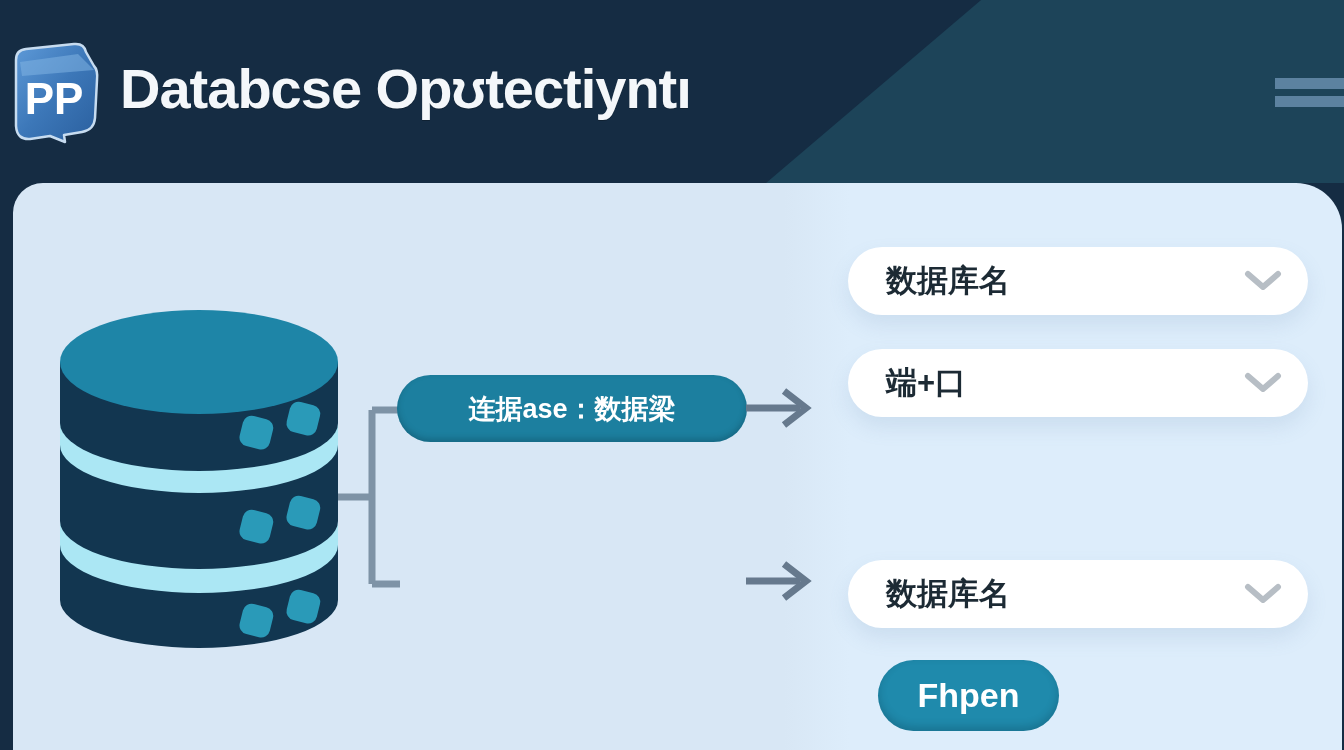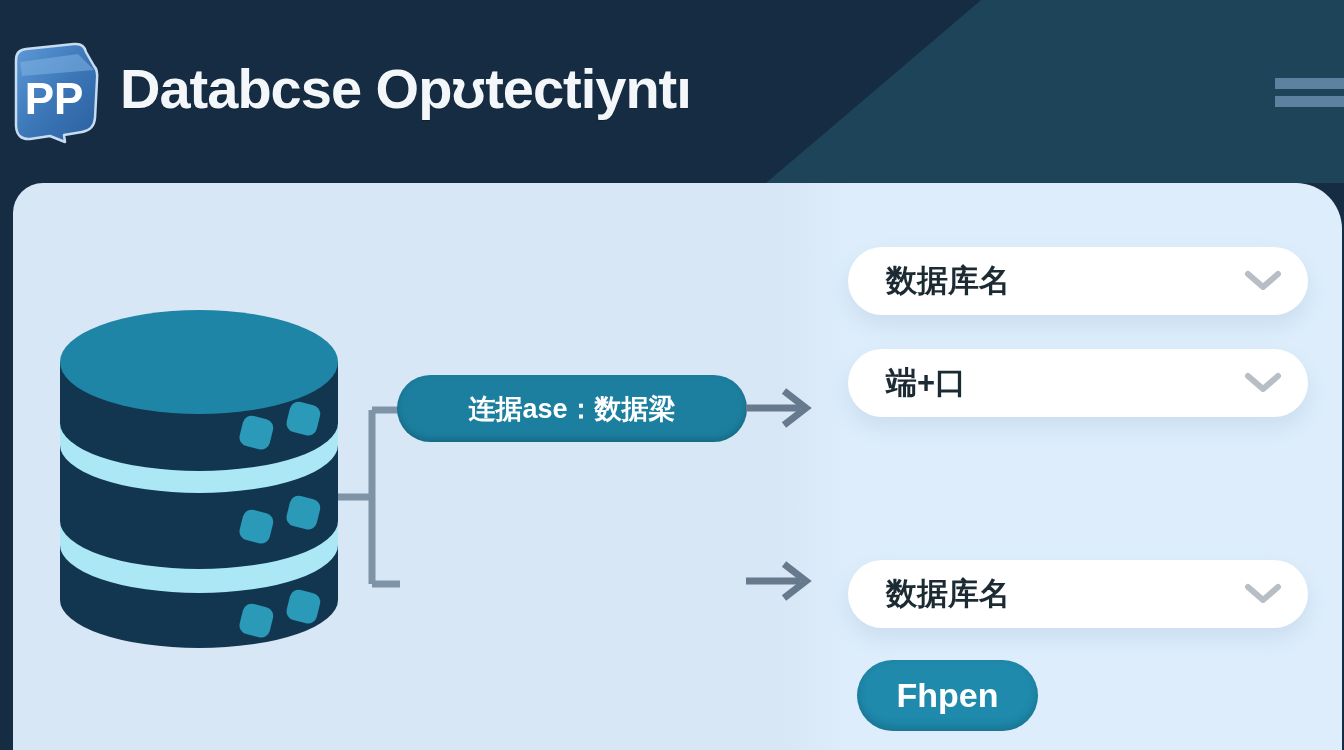--- a/index.html
+++ b/index.html
@@ -47,7 +47,7 @@
   .addon { position:absolute; right:-2px; top:-5px; width:98px; height:78px; background:#fff;
     border:3px solid #e4e9ee; border-radius:22px 39px 39px 22px;
     display:flex; align-items:center; justify-content:center; cursor:pointer; }
-  .open-btn { position:absolute; left:857px; top:660px; width:181px; height:71px; border:none;
+  .open-btn { position:absolute; left:878px; top:660px; width:181px; height:71px; border:none;
     border-radius:36px; background:var(--button-teal,#1f8aac); color:#fff; font-size:34px; font-weight:bold;
     font-family:inherit; display:flex; align-items:center; justify-content:center; cursor:pointer;
     box-shadow:inset 0 -4px 8px rgba(0,30,45,.22); }

